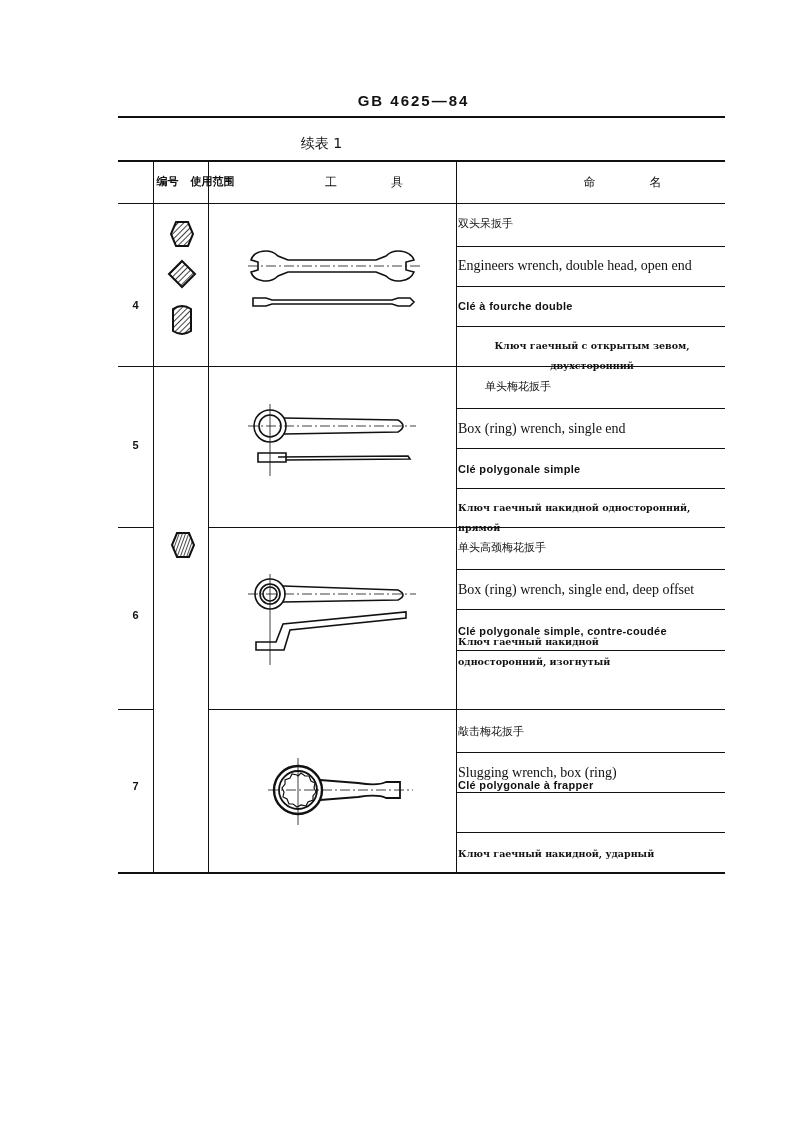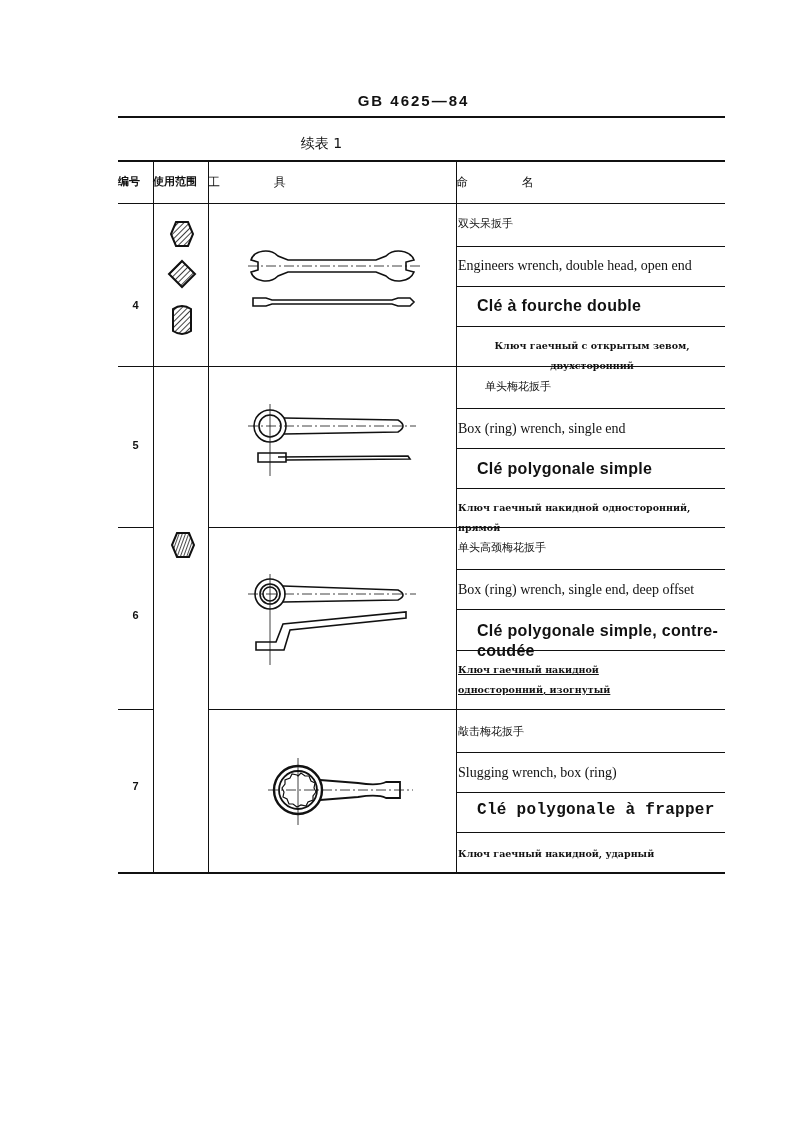--- a/index.html
+++ b/index.html
@@ -17,7 +17,7 @@
   .hline.thick { border-top: 2.5px solid #111; }
   .vline { position: absolute; width: 0; border-left: 1.5px solid #111; }
   .hdr { position: absolute; font-family: "DejaVu Sans", sans-serif; font-weight: bold;
-         font-size: 11px; text-align: left; }
+         font-size: 11px; text-align: center; margin-left: 32px; }
   .hdr.spaced { word-spacing: 50px; font-weight: normal; font-size: 12px; }
   .num { position: absolute; font-family: "Liberation Sans", sans-serif; font-weight: bold;
          font-size: 11px; text-align: center; width: 35px; }

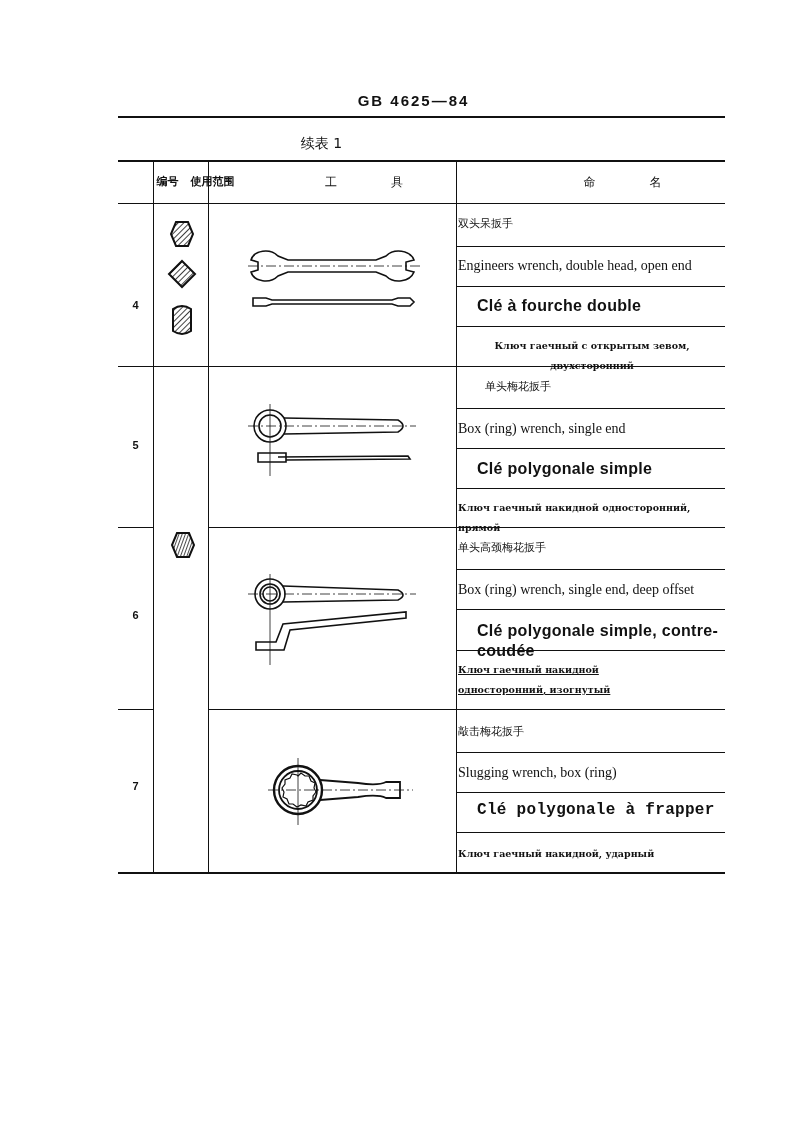--- a/index.html
+++ b/index.html
@@ -23,7 +23,7 @@
          font-size: 11px; text-align: center; width: 35px; }
   .cell-text { position: absolute; left: 340px; width: 268px; font-size: 14px; line-height: 20px; }
   .cell-text.zh { font-family: "DejaVu Sans", sans-serif; font-size: 11px; }
-  .cell-text.fr { font-family: "Liberation Sans", sans-serif; font-weight: bold; font-size: 16px; letter-spacing: 0.3px; padding-left: 19px; }
+  .cell-text.fr { font-family: "Liberation Sans", sans-serif; font-weight: bold; font-size: 11px; letter-spacing: 0.3px; }
   .cell-text.ru { font-family: "DejaVu Serif", serif; font-weight: bold; font-size: 9.5px; }
   .icon { position: absolute; }
   .drawing { position: absolute; }

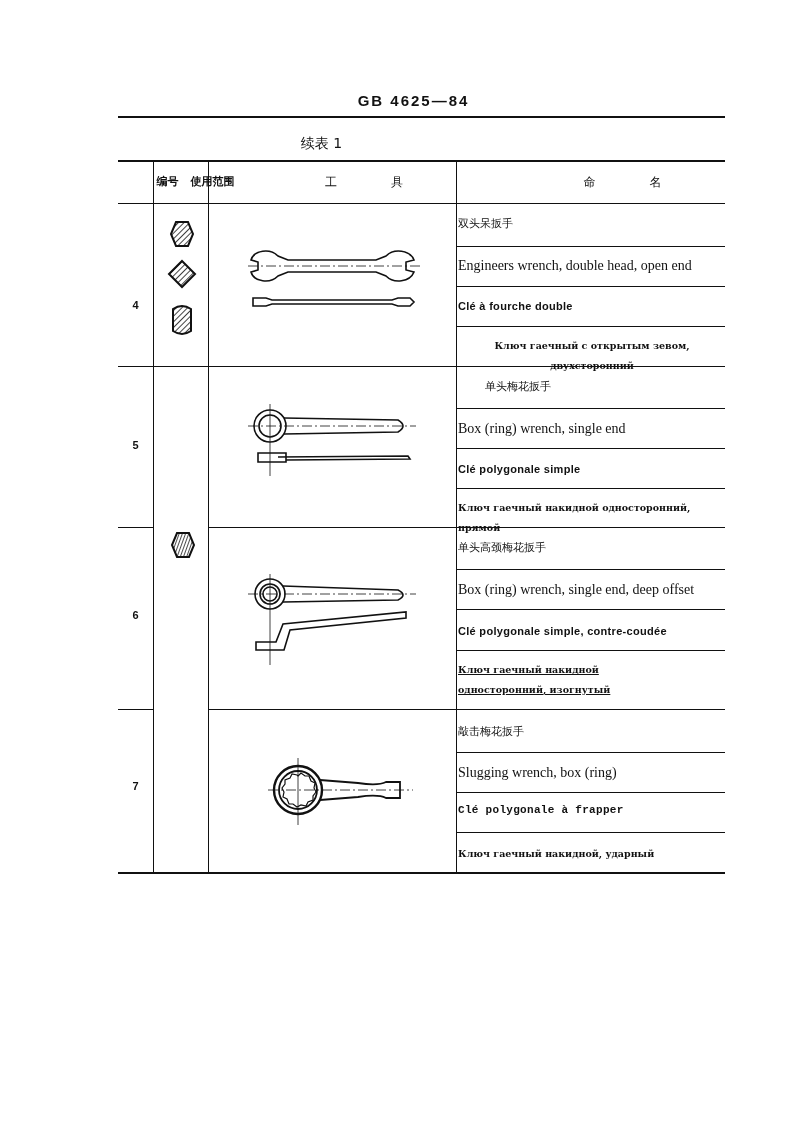--- a/index.html
+++ b/index.html
@@ -153,7 +153,7 @@
   <div class="cell-text zh" style="top:378px;">单头高颈梅花扳手</div>
   <div class="cell-text" style="top:420px;">Box (ring) wrench, single end, deep offset</div>
   <div class="cell-text fr" style="top:461px;">Clé polygonale simple, contre-coudée</div>
-  <div class="cell-text ru" style="top:500px;width:230px;text-decoration:underline;">Ключ гаечный накидной односторонний, изогнутый</div>
+  <div class="cell-text ru" style="top:472px;width:230px;">Ключ гаечный накидной односторонний, изогнутый</div>
 
   <div class="cell-text zh" style="top:562px;">敲击梅花扳手</div>
   <div class="cell-text" style="top:603px;">Slugging wrench, box (ring)</div>

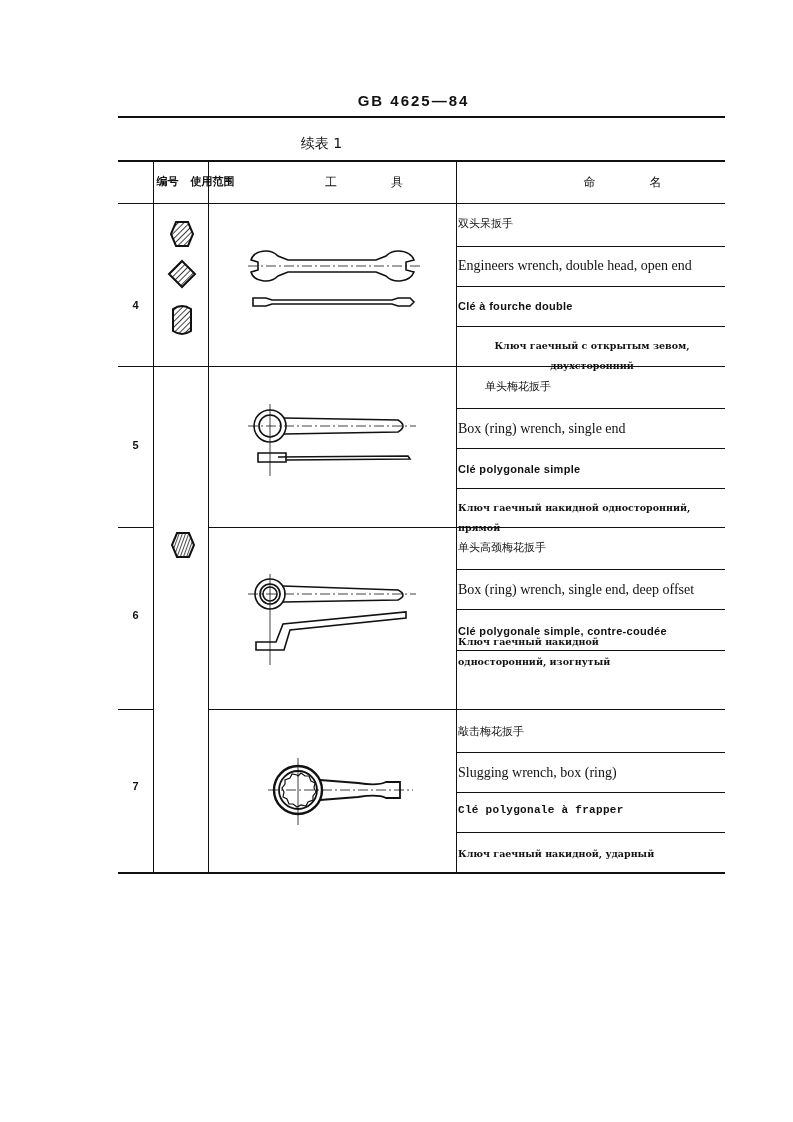--- a/index.html
+++ b/index.html
@@ -157,7 +157,7 @@
 
   <div class="cell-text zh" style="top:562px;">敲击梅花扳手</div>
   <div class="cell-text" style="top:603px;">Slugging wrench, box (ring)</div>
-  <div class="cell-text fr" style="top:640px;font-family:Liberation Mono, monospace;">Clé polygonale à frapper</div>
+  <div class="cell-text fr" style="top:615px;">Clé polygonale à frapper</div>
   <div class="cell-text ru" style="top:684px;">Ключ гаечный накидной, ударный</div>
 </div>
 

